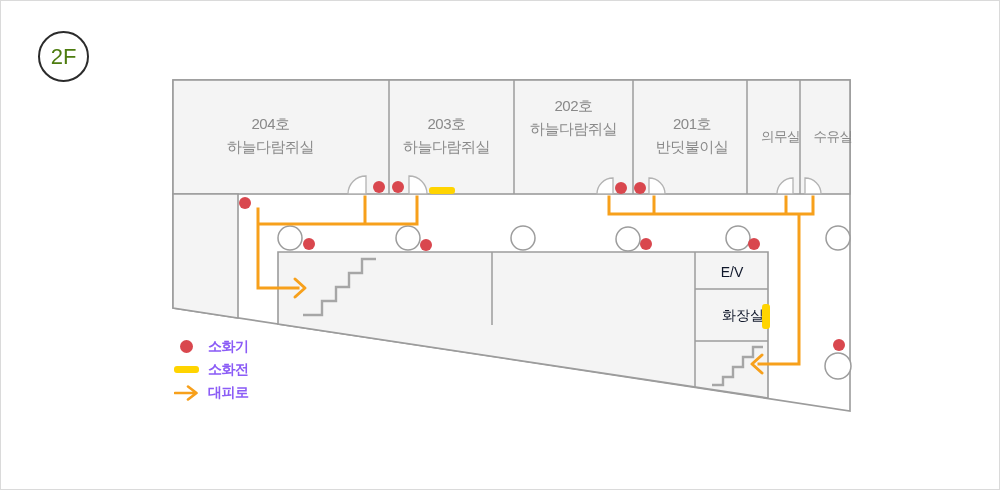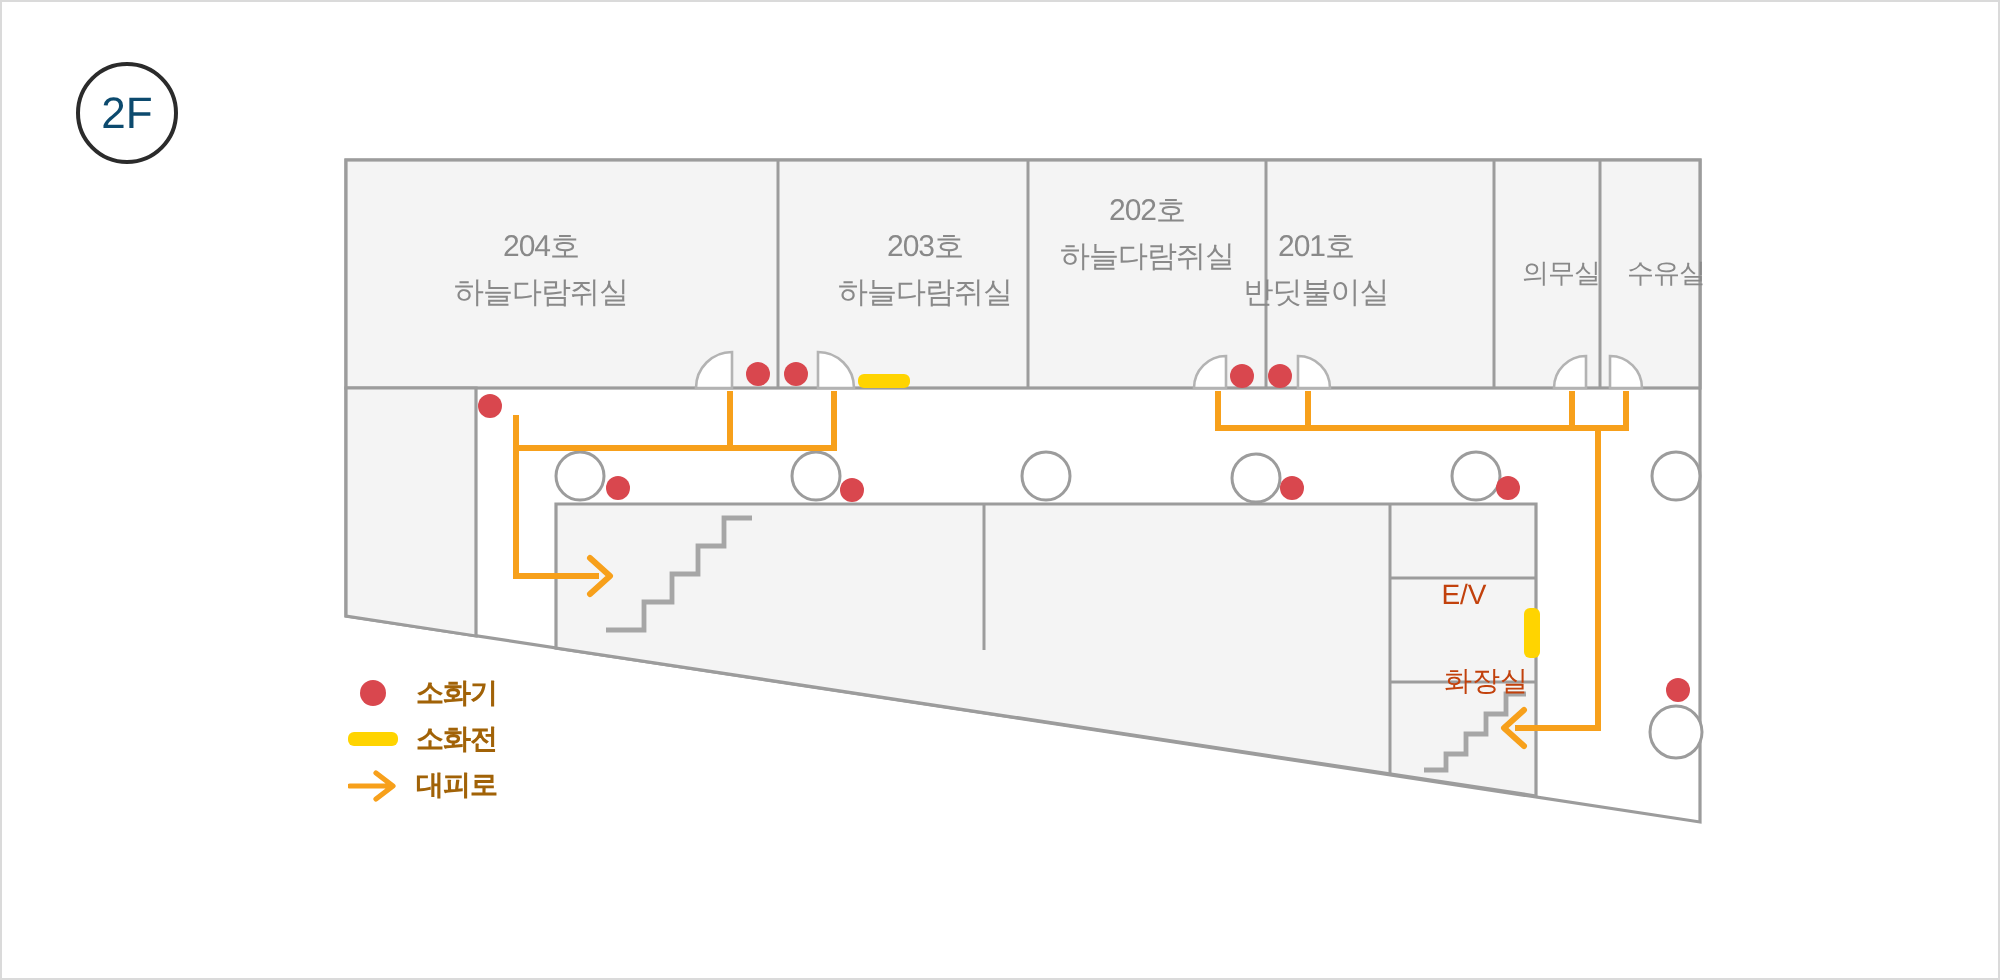--- a/index.html
+++ b/index.html
@@ -20,7 +20,7 @@
     position:absolute;left:37px;top:30px;width:51px;height:51px;
     border:2.5px solid #2B2B2B;border-radius:50%;
     display:flex;align-items:center;justify-content:center;
-    font-size:22px;color:#0c4a6e;
+    font-size:22px;color:#4d7c0f;
   }
   .plan-svg{position:absolute;left:0;top:0}
   .room-label{

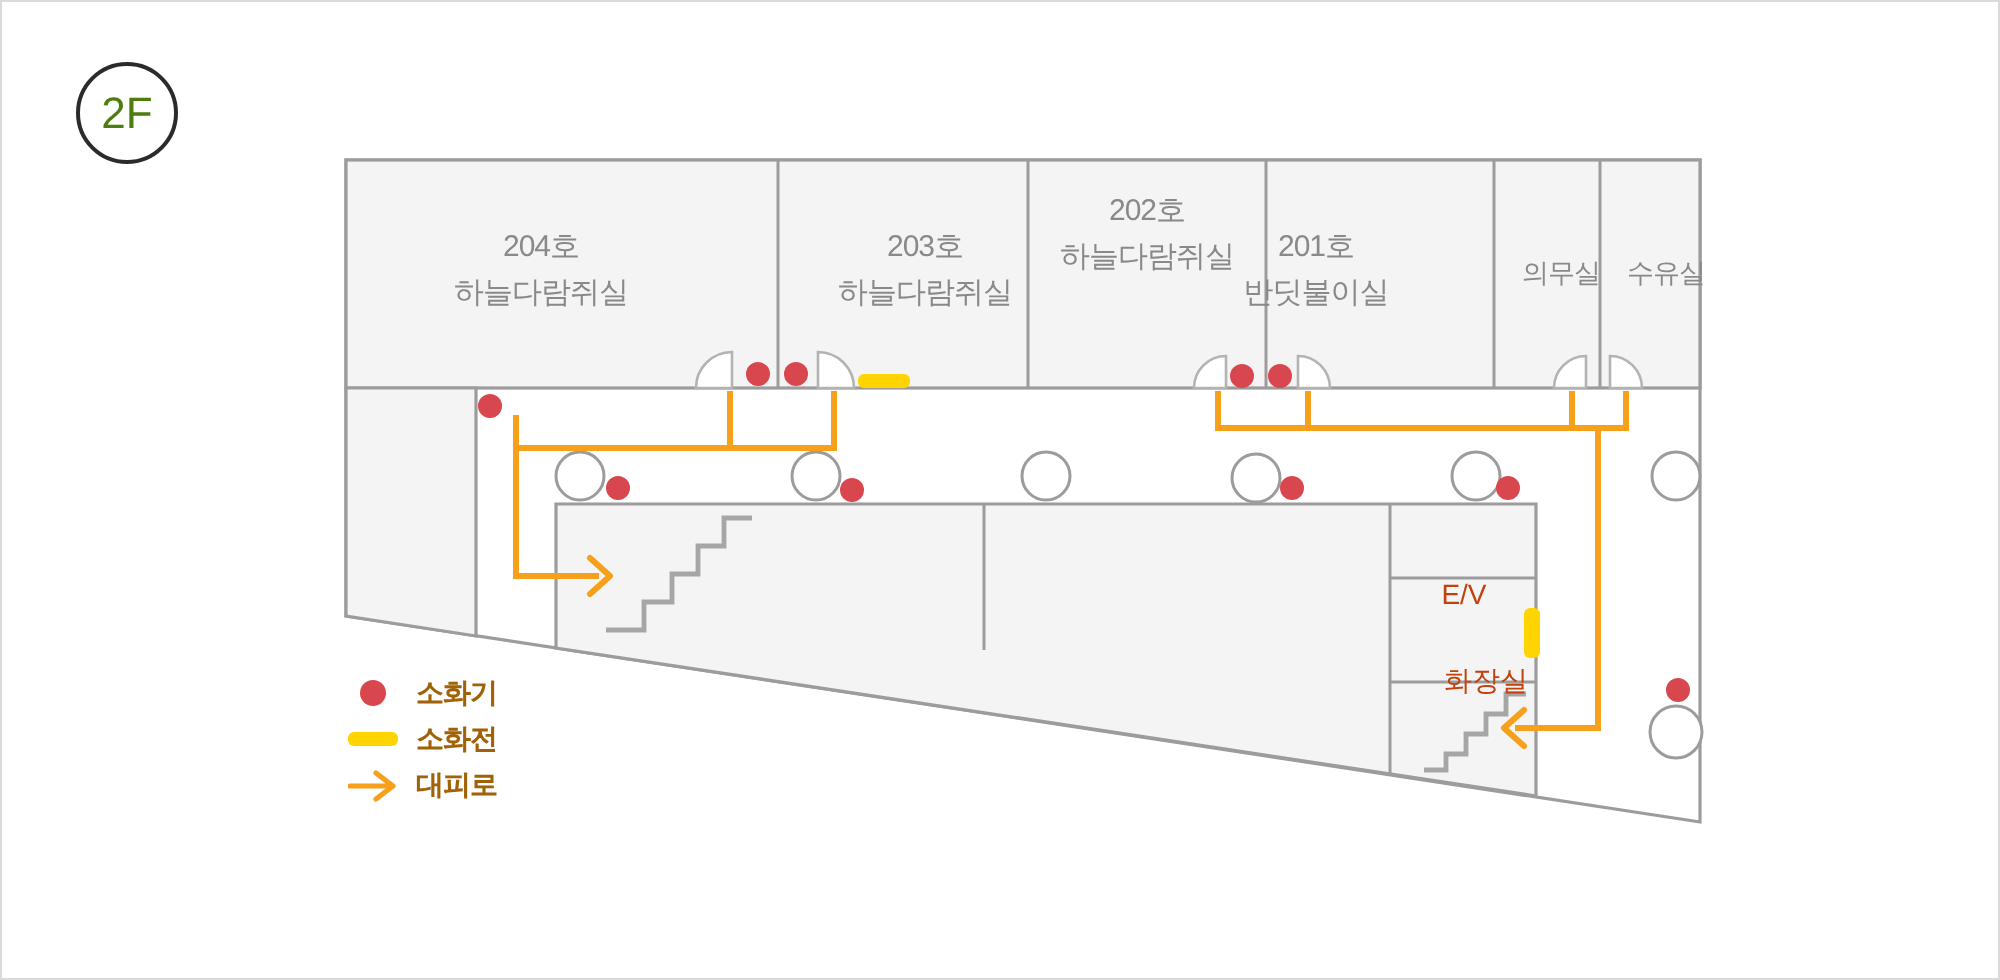--- a/index.html
+++ b/index.html
@@ -133,7 +133,7 @@
     <div>204호</div>
     <div>하늘다람쥐실</div>
   </div>
-  <div class="room-label" style="left:404px;top:111px;width:115px">
+  <div class="room-label" style="left:388px;top:111px;width:115px">
     <div>203호</div>
     <div>하늘다람쥐실</div>
   </div>

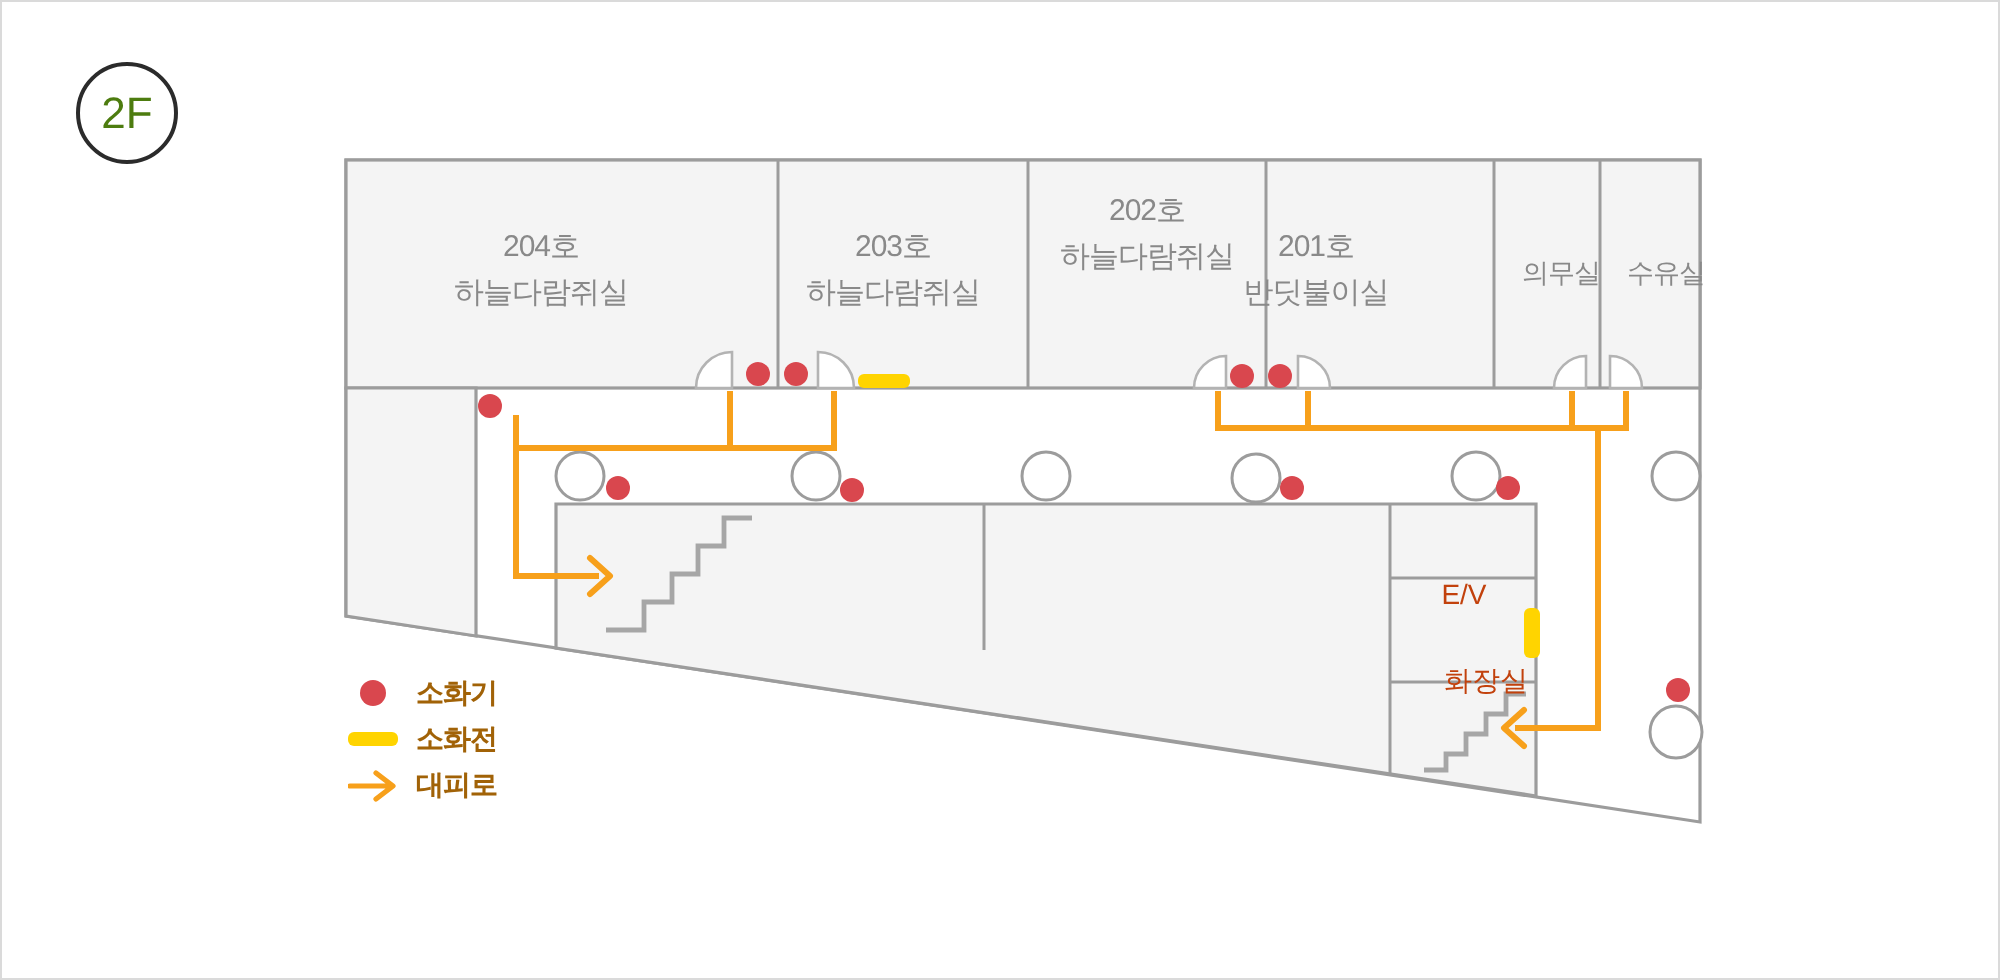--- a/index.html
+++ b/index.html
@@ -141,7 +141,7 @@
     <div>202호</div>
     <div>하늘다람쥐실</div>
   </div>
-  <div class="room-label" style="left:612px;top:111px;width:90px">
+  <div class="room-label" style="left:646px;top:111px;width:90px">
     <div>201호</div>
     <div>반딧불이실</div>
   </div>

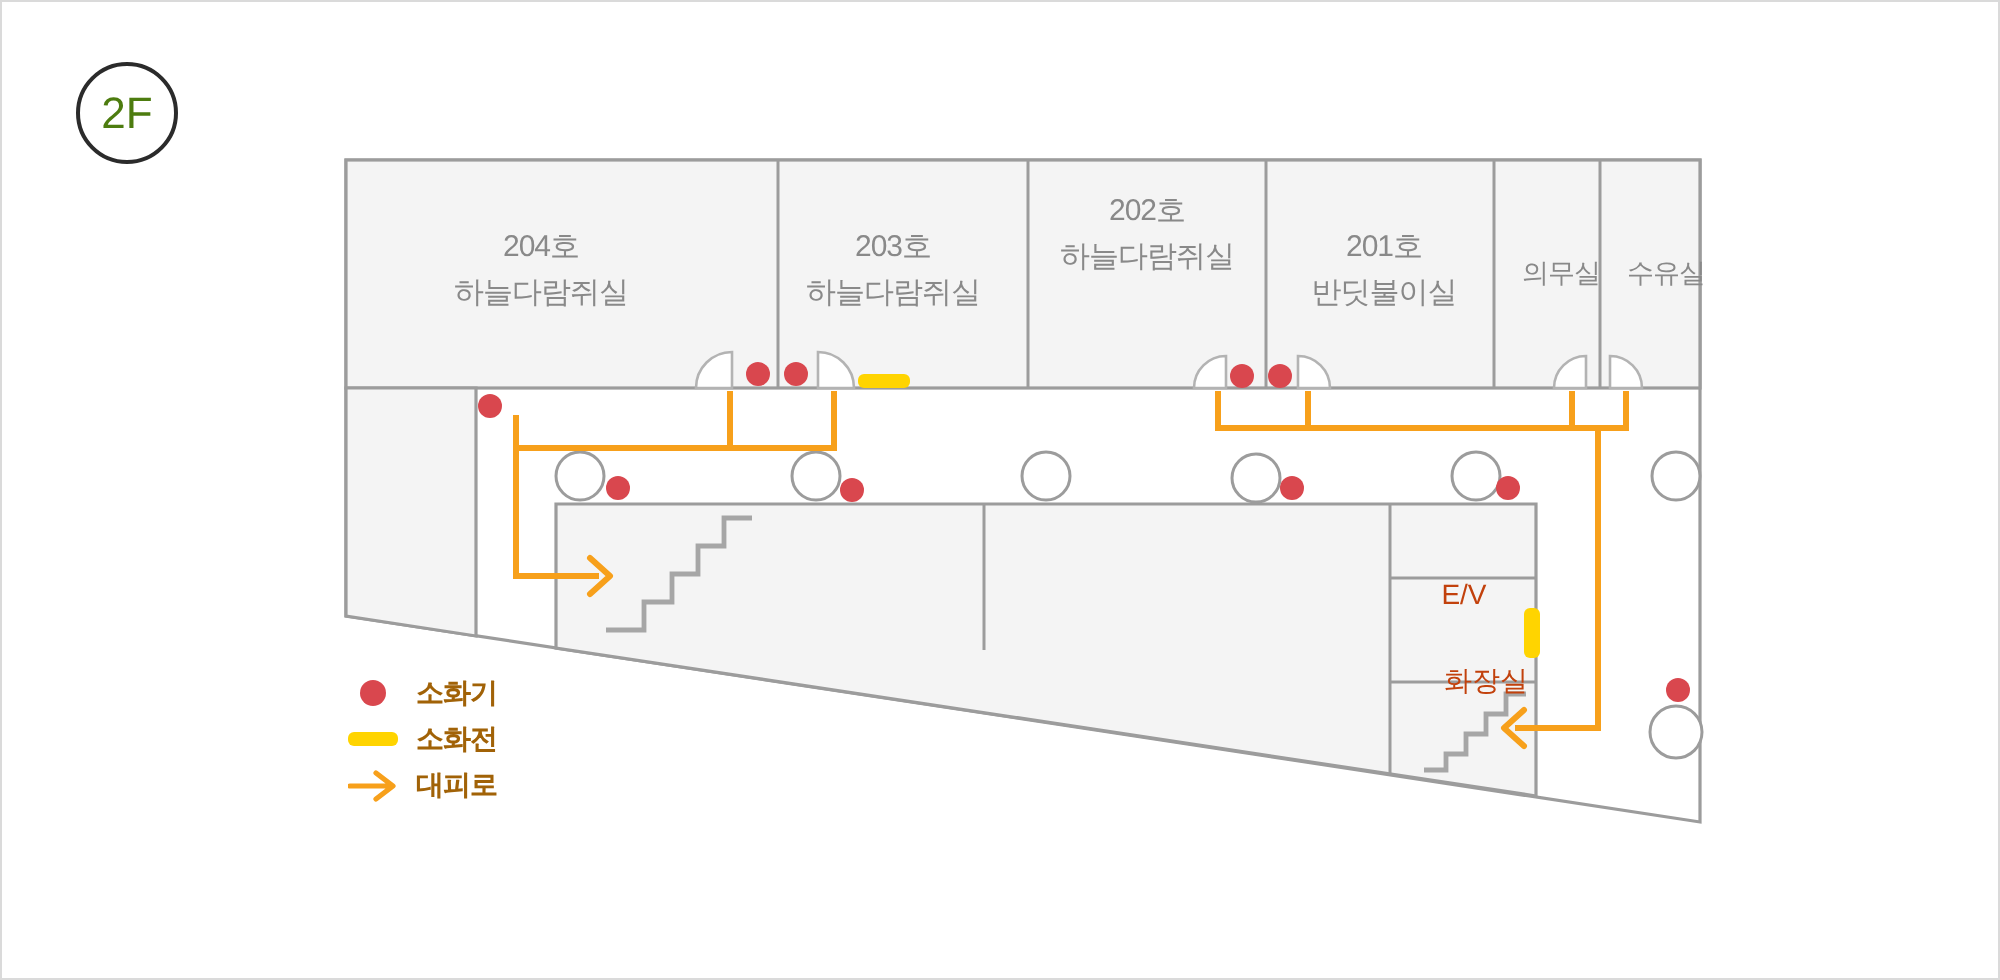--- a/index.html
+++ b/index.html
@@ -29,7 +29,7 @@
   }
   .room-label.small{font-size:13.5px;line-height:16px}
   .fac-label{
-    position:absolute;text-align:center;color:#c2410c;font-size:14px;margin-top:25px;
+    position:absolute;text-align:center;color:#0f172a;font-size:14px;
   }
   .legend{position:absolute;left:173px;top:334px}
   .legend-row{display:flex;align-items:center;height:23px}

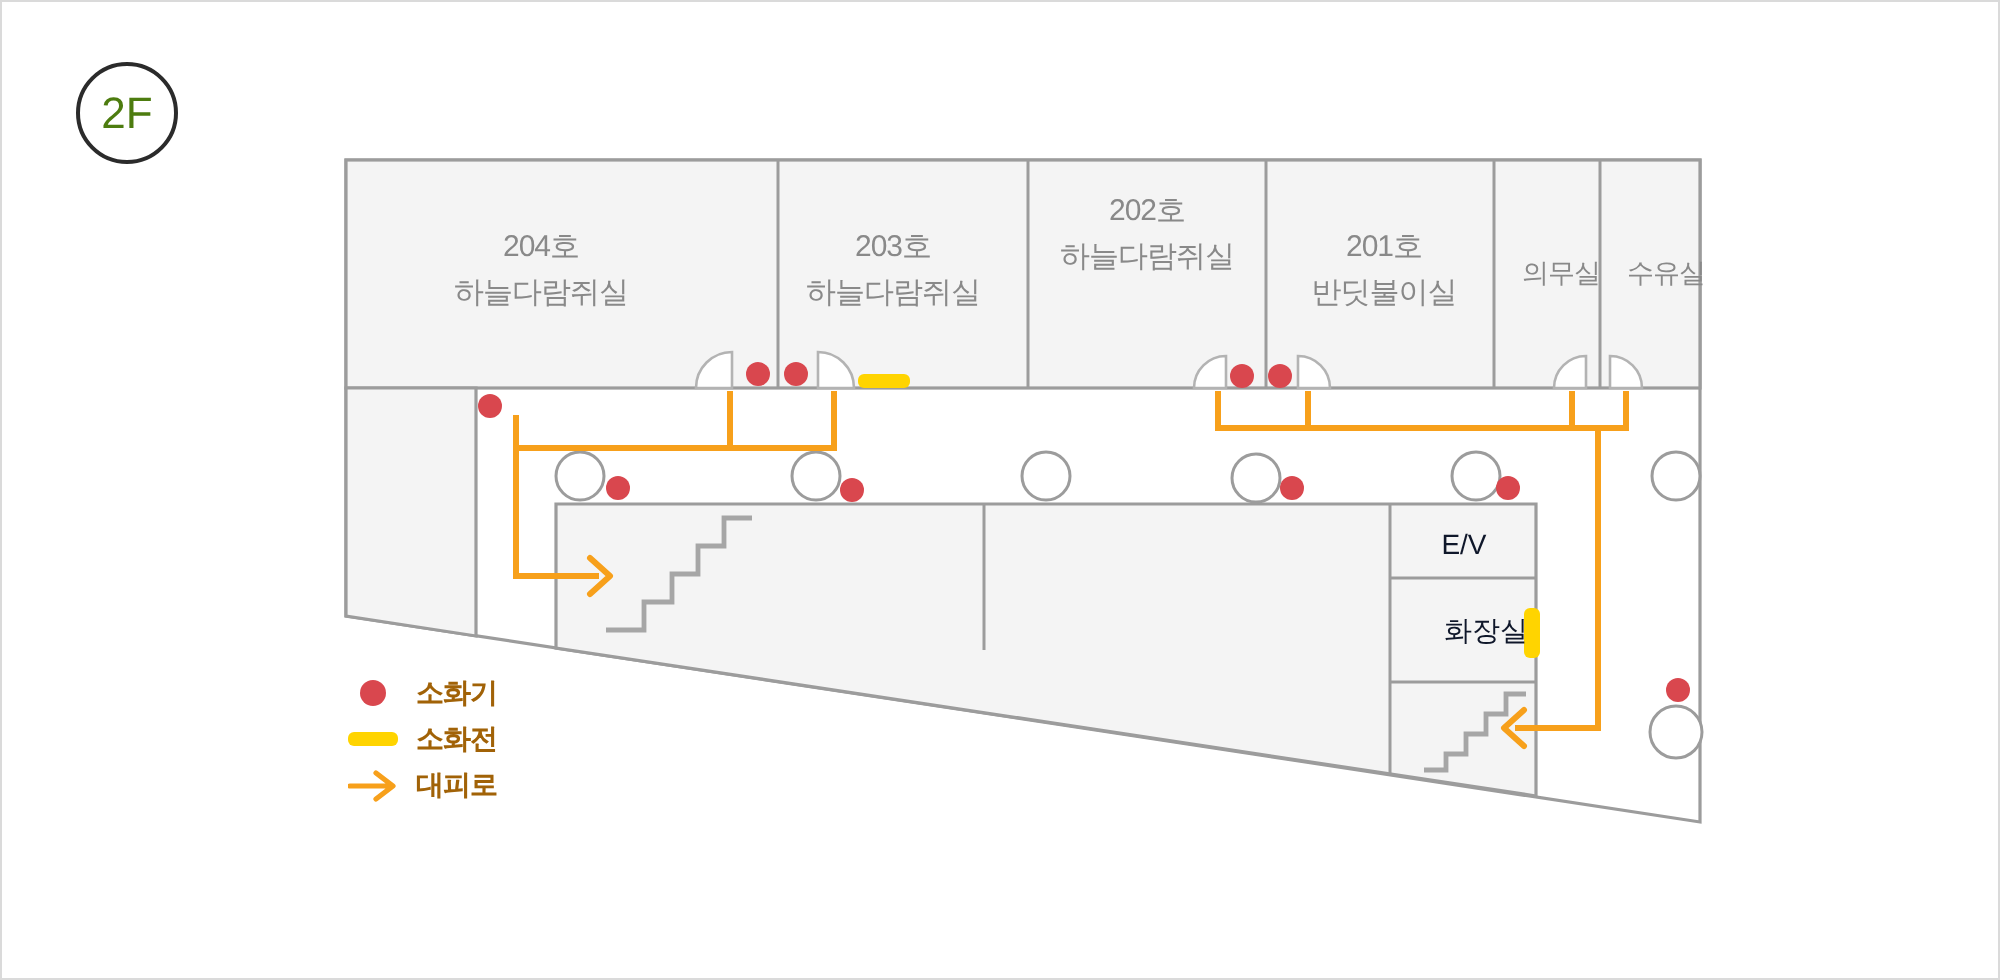--- a/index.html
+++ b/index.html
@@ -34,7 +34,7 @@
   .legend{position:absolute;left:173px;top:334px}
   .legend-row{display:flex;align-items:center;height:23px}
   .legend-sym{width:28px;display:flex;align-items:center}
-  .legend-label{margin-left:6px;font-size:14px;color:#a16207;font-weight:700;letter-spacing:-0.5px}
+  .legend-label{margin-left:6px;font-size:14px;color:#8b5cf6;font-weight:700;letter-spacing:-0.5px}
   .legend-dot{width:13px;height:13px;border-radius:50%;background:var(--red);margin-left:6px}
   .legend-bar{width:25px;height:7px;border-radius:3px;background:var(--yellow)}
   

